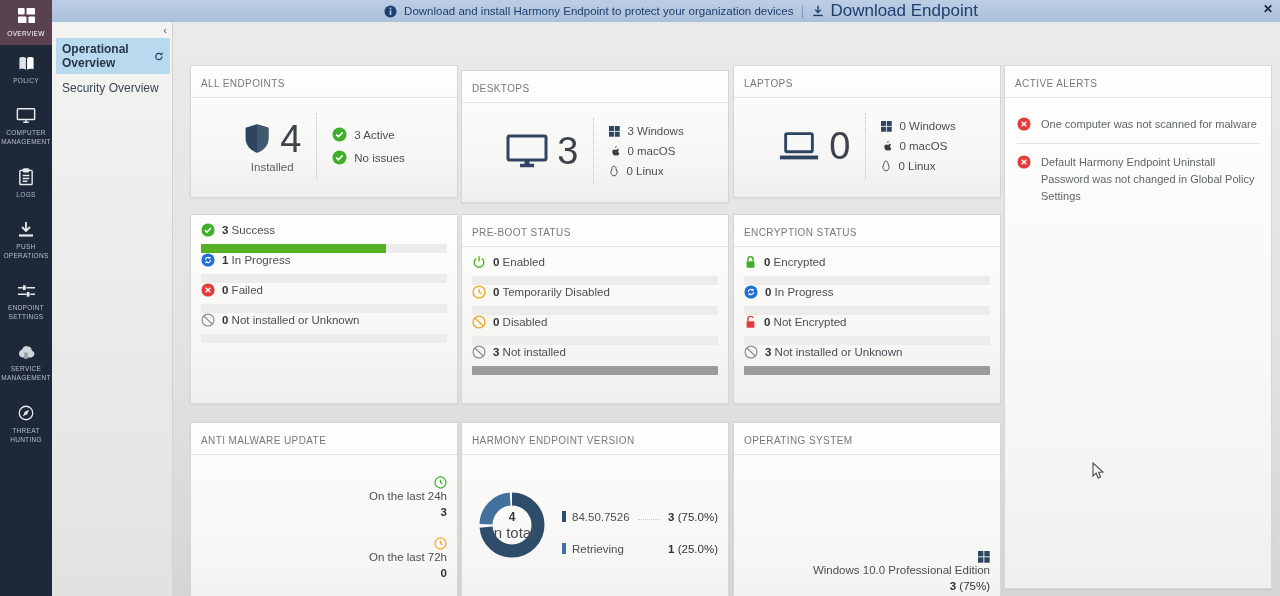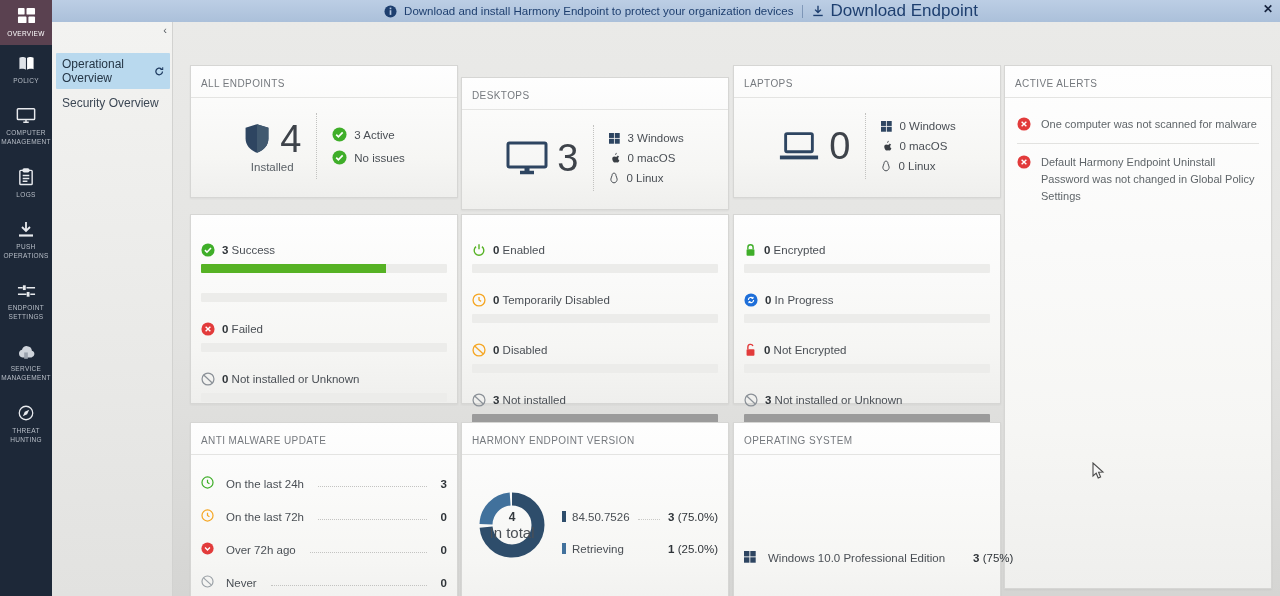--- a/index.html
+++ b/index.html
@@ -28,7 +28,7 @@
   .subnav-collapse { position:absolute; top:2px; right:5px; font-size:11px; color:#555b62; cursor:pointer; }
   .subnav-item { margin:3px 2px 0 4px; padding:4px 6px; font-size:12px; color:#3c4754; cursor:pointer; border-radius:1px;
     display:flex; align-items:center; justify-content:space-between; }
-  .subnav-item:first-of-type { margin-top:31px; }
+  .subnav-item:first-of-type { margin-top:16px;font-weight:bold; }
   .subnav-item.selected { background:#b9d9ee; color:#253646; }
 
   

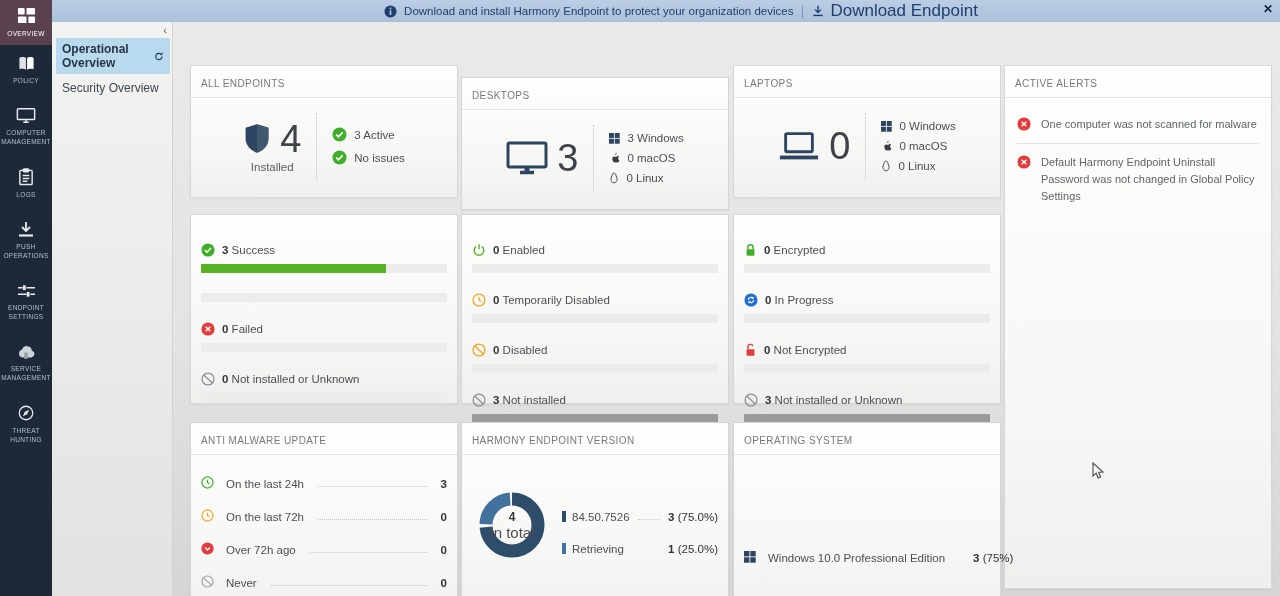--- a/index.html
+++ b/index.html
@@ -240,7 +240,7 @@
     </div>
   </div>
 
-  <div class="card" style="left:288px; top:55px; height:133px">
+  <div class="card" style="left:288px; top:48px; height:133px">
     <div class="card-hd"><span>DESKTOPS</span></div>
     <div class="sum-body">
       <div class="sum-main">

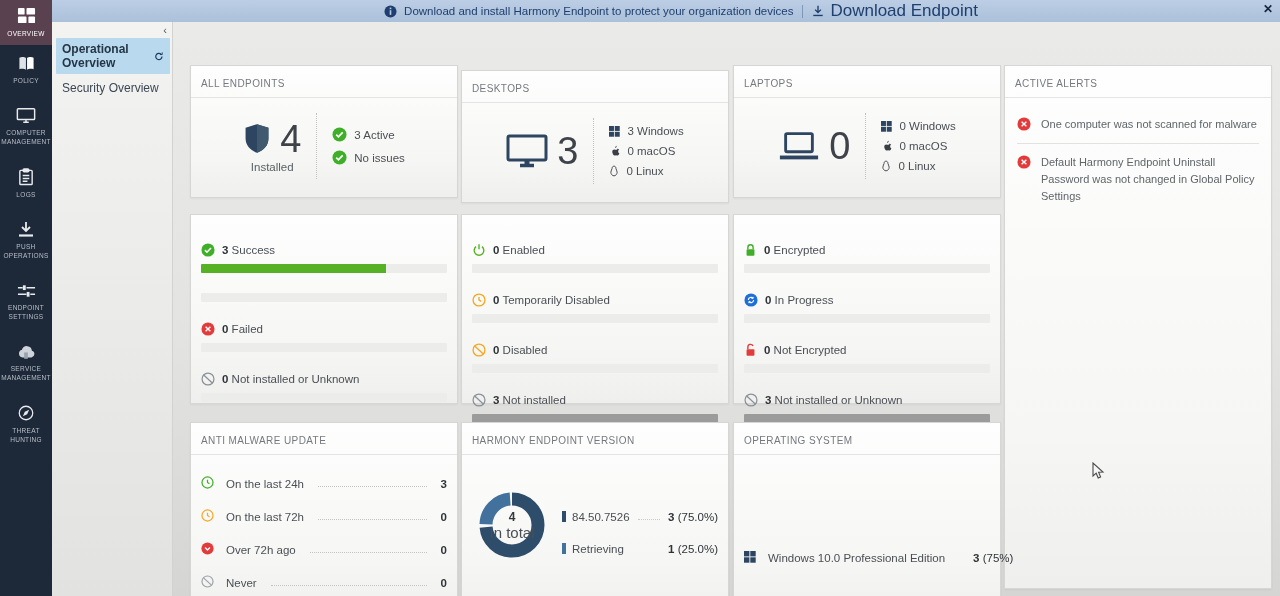--- a/index.html
+++ b/index.html
@@ -58,7 +58,7 @@
   .alert-sep { border-top:1px solid #e2e2e0; margin:0 2px; }
 
   
-  .st-row { margin-top:20px; }
+  .st-row { margin-top:0; }
   .st-head { display:flex; align-items:center; gap:7px; font-size:11.5px; color:#4a4f55; }
   .st-head b { color:#2f3439; }
   .st-bar { margin-top:7px; height:9px; background:#ececea; border-radius:1px; overflow:hidden; }

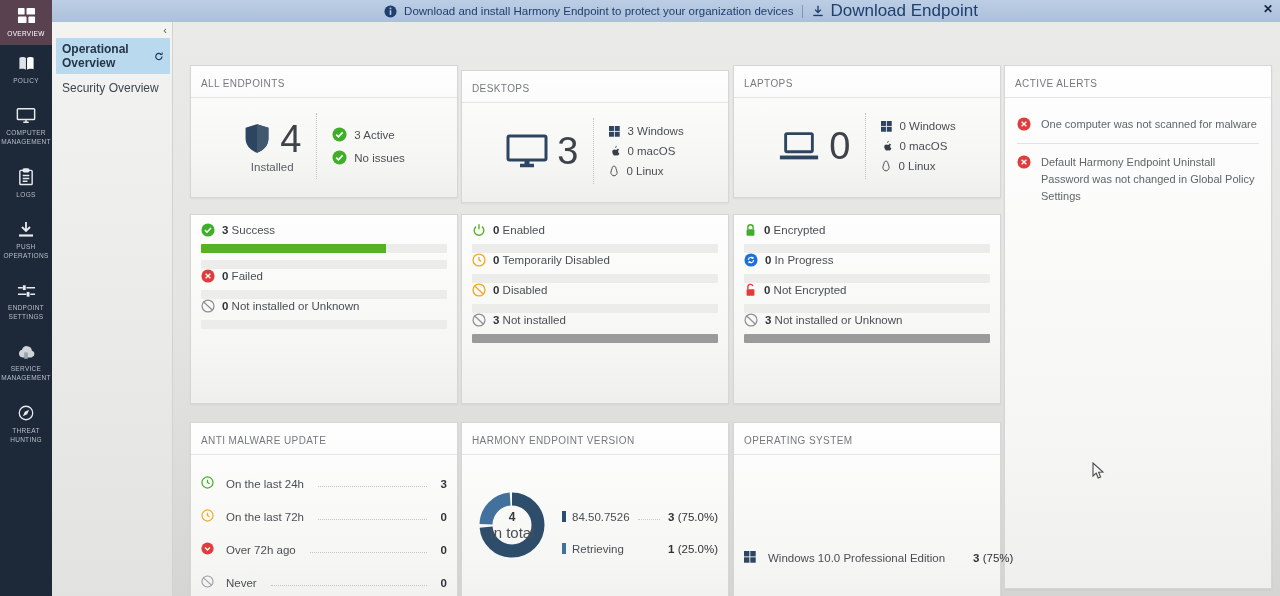--- a/index.html
+++ b/index.html
@@ -387,6 +387,7 @@
   </div>
 
   <div class="card" style="left:288px; top:192px; height:190px">
+    <div class="card-hd"><span>PRE-BOOT STATUS</span></div>
     <div class="card-bd">
       <div class="st-row">
         <div class="st-head">

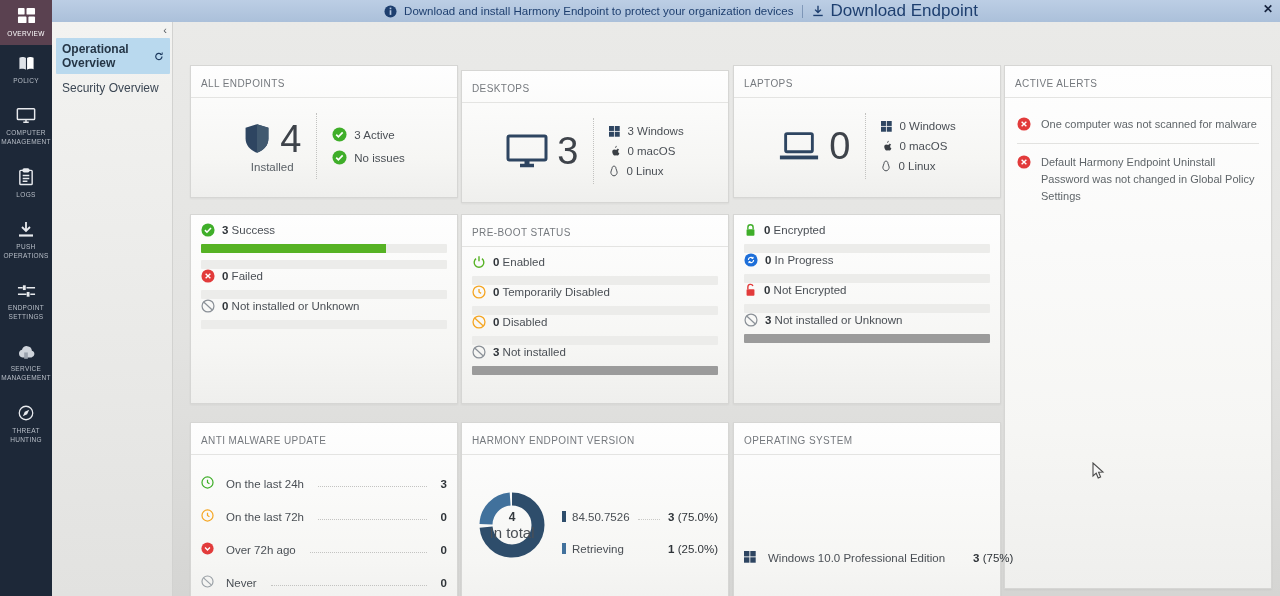--- a/index.html
+++ b/index.html
@@ -441,6 +441,7 @@
   </div>
 
   <div class="card" style="left:560px; top:192px; height:190px">
+    <div class="card-hd"><span>ENCRYPTION STATUS</span></div>
     <div class="card-bd">
       <div class="st-row">
         <div class="st-head">

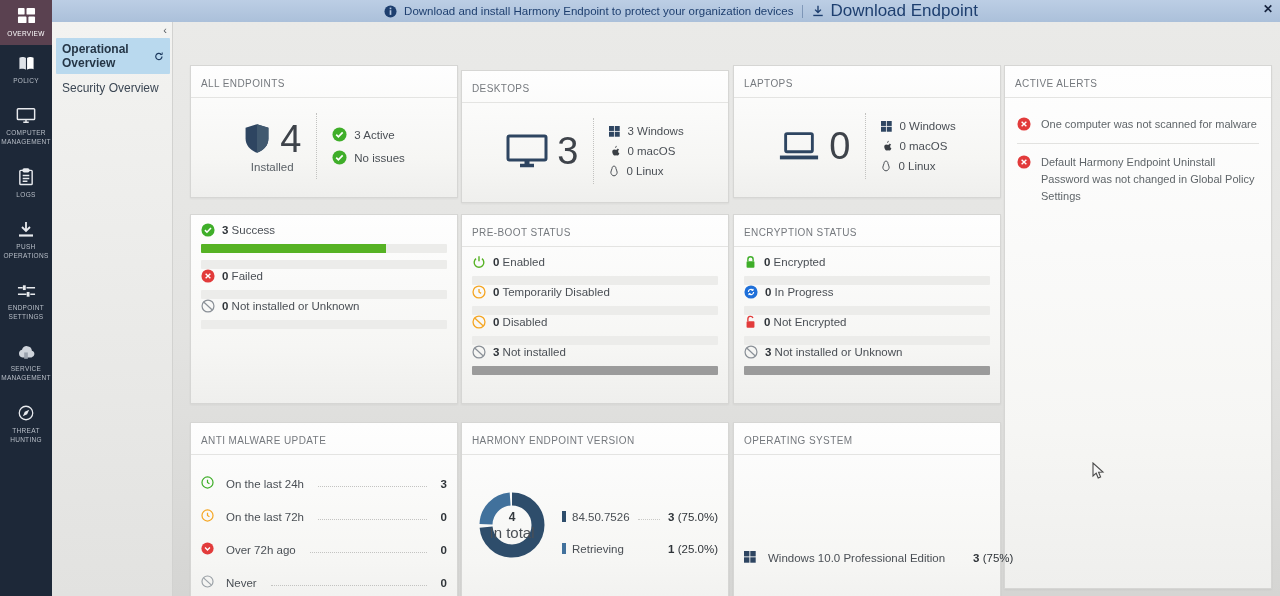--- a/index.html
+++ b/index.html
@@ -355,6 +355,15 @@
           </div>
       </div>
       <div class="st-row">
+        <div class="st-head">
+          <svg width="14" height="14" viewBox="0 0 16 16">
+              <circle cx="8" cy="8" r="7.5" fill="#1e6fd9"></circle>
+              <path d="M5 8a3 3 0 0 1 5.2-2M11 8a3 3 0 0 1-5.2 2" stroke="#fff" stroke-width="1.3" fill="none"></path>
+              <path d="M10.4 4.4v1.8H8.6" fill="none" stroke="#fff" stroke-width="1.1"></path>
+              <path d="M5.6 11.6V9.8h1.8" fill="none" stroke="#fff" stroke-width="1.1"></path>
+            </svg>
+          <span><b>1</b> <span>In Progress</span></span>
+        </div>
         <div class="st-bar">
             <div class="st-fill" style="width: 0%; background: rgb(30, 111, 217);"></div>
           </div>

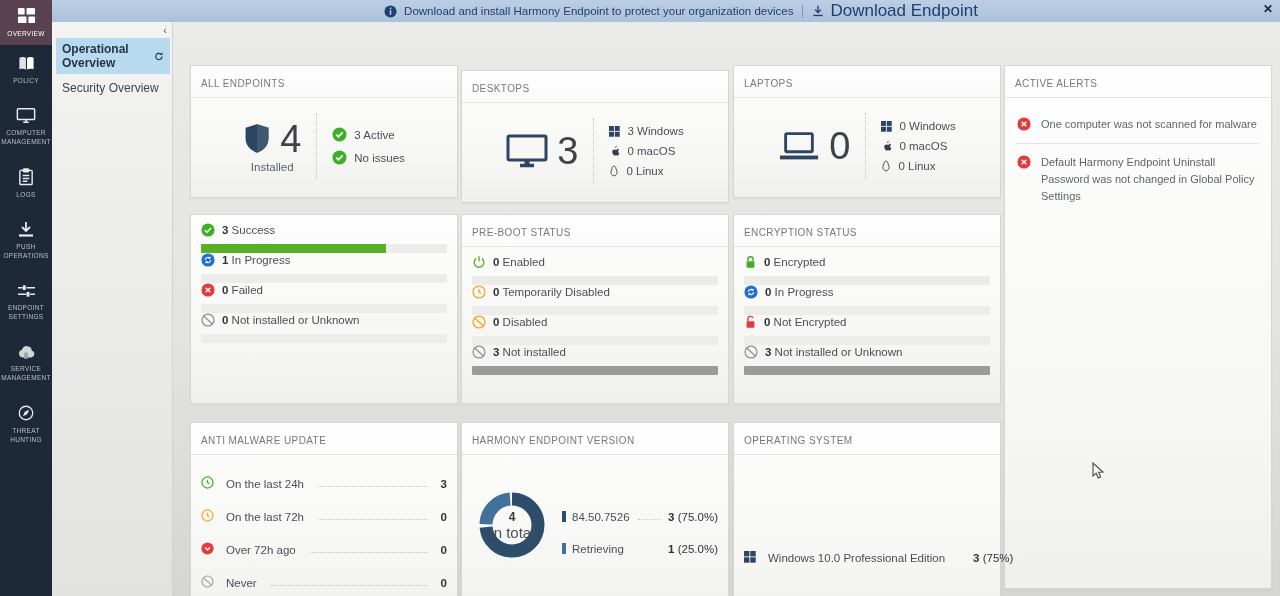--- a/index.html
+++ b/index.html
@@ -65,7 +65,7 @@
   .st-fill { height:100%; width:0; }
 
   
-  .ld-row { display:flex; align-items:flex-end; gap:12px; margin-top:19px; font-size:11.5px; color:#4a4f55; }
+  .ld-row { display:flex; align-items:flex-end; gap:0; margin-top:19px; font-size:11.5px; color:#4a4f55;flex-direction:column; }
   .ld-row .ic { margin-bottom:-1px; }
   .ld-label { white-space:nowrap; }
   .ld-dots { flex:1; border-bottom:1px dotted #c3c3c1; margin:0 2px 3px; }

